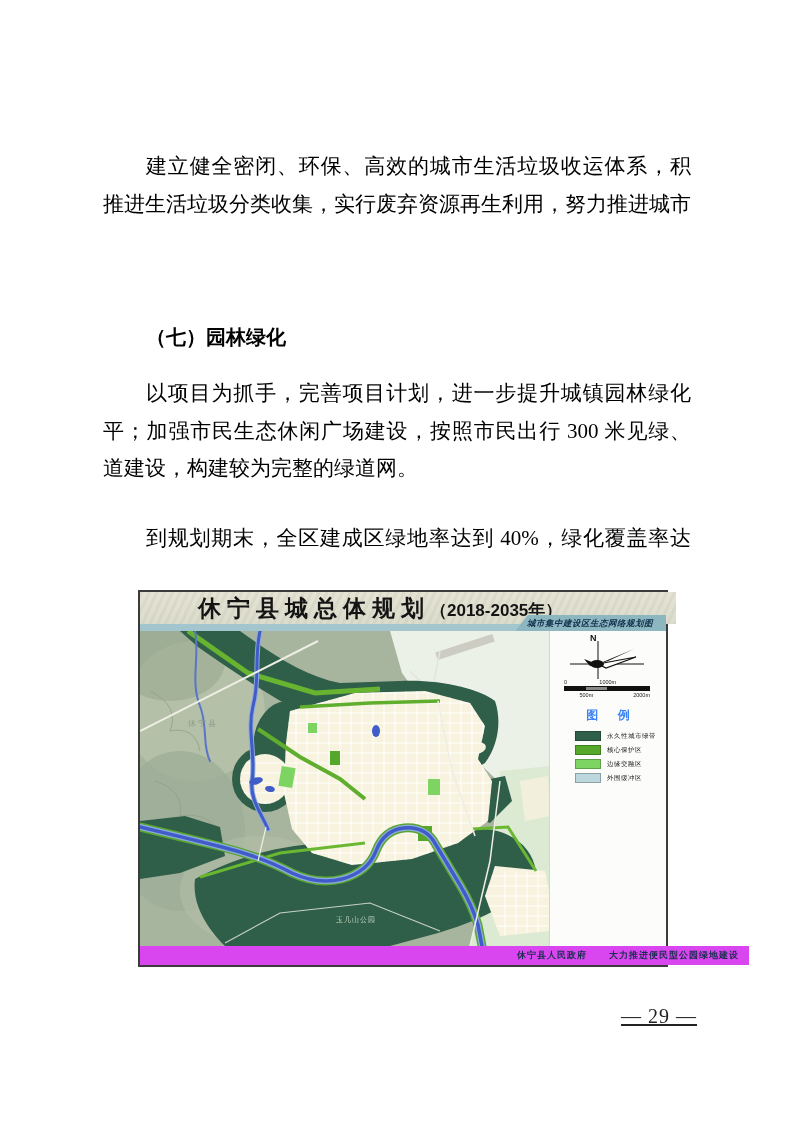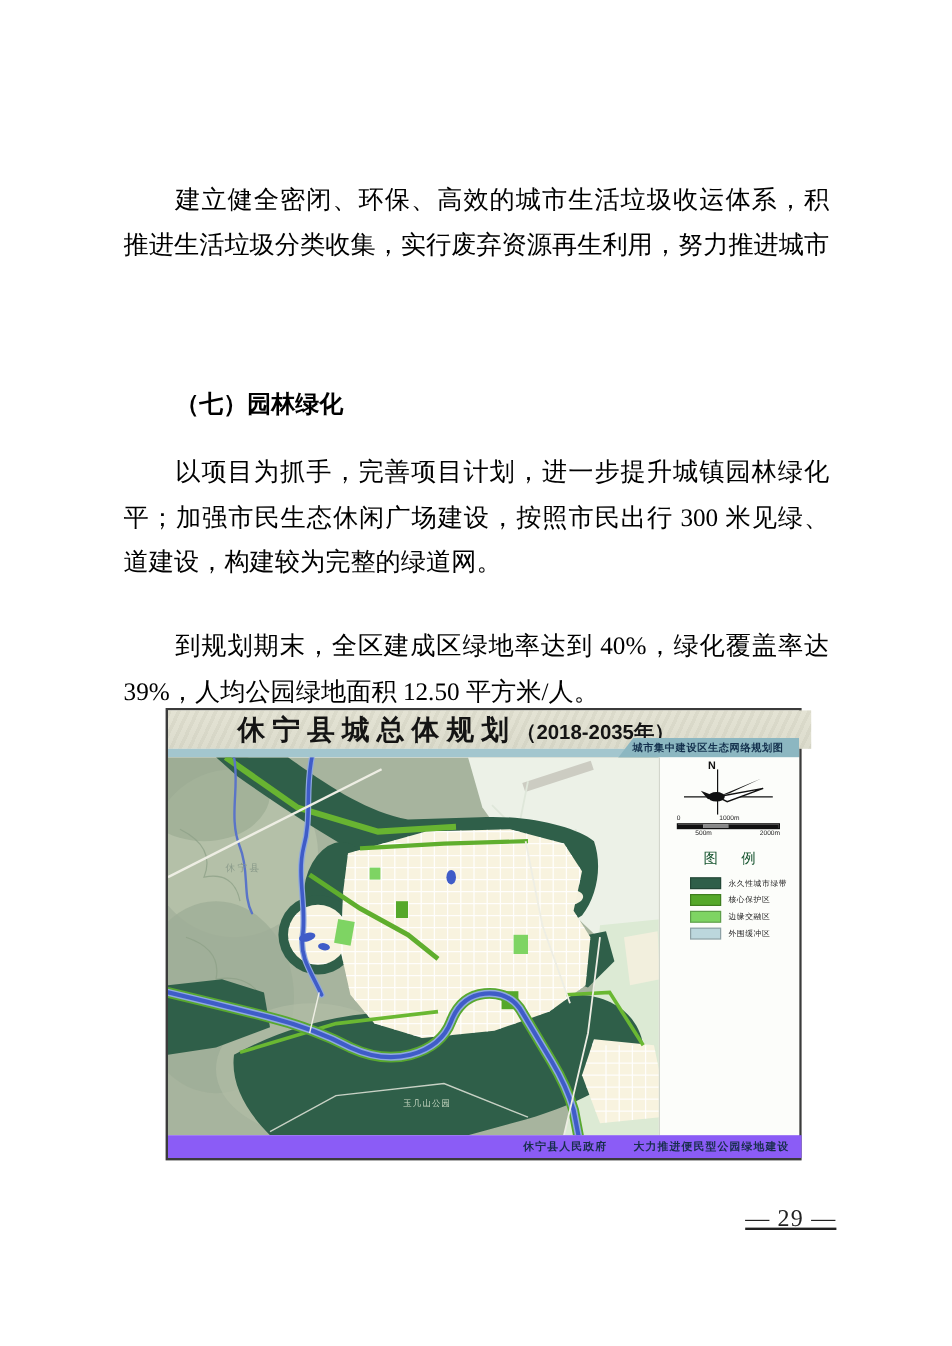--- a/index.html
+++ b/index.html
@@ -111,7 +111,6 @@
 
 <div class="textblock" style="top:520px">
   <div class="line full indent">到规划期末，全区建成区绿地率达到 40%，绿化覆盖率达</div>
-  <div class="line end">39%，人均公园绿地面积 12.50 平方米/人。</div>
 </div>
 
 <div class="map-frame">

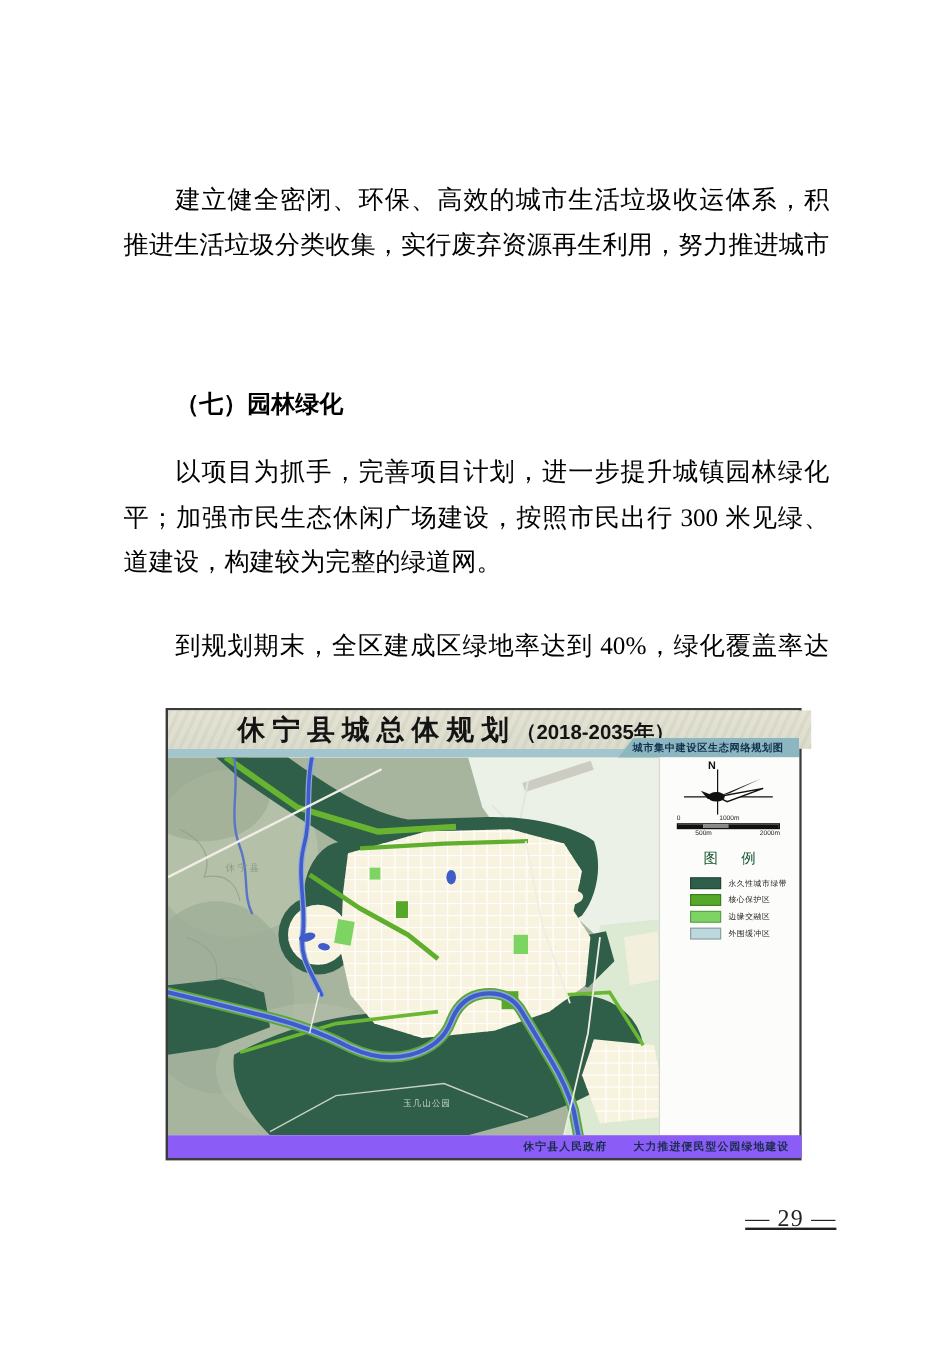--- a/index.html
+++ b/index.html
@@ -51,7 +51,7 @@
   }
   .map-subbanner span{
     font-family:"Liberation Sans","DejaVu Sans",sans-serif;font-weight:bold;
-    font-size:8.5px;color:#13304d;letter-spacing:.5px;white-space:nowrap;
+    font-size:8.5px;color:#13304d;letter-spacing:.5px;white-space:nowrap;font-style:italic;
   }
   .map-canvas{position:absolute;left:0;top:39px;width:410px;height:405px;overflow:hidden;}
   

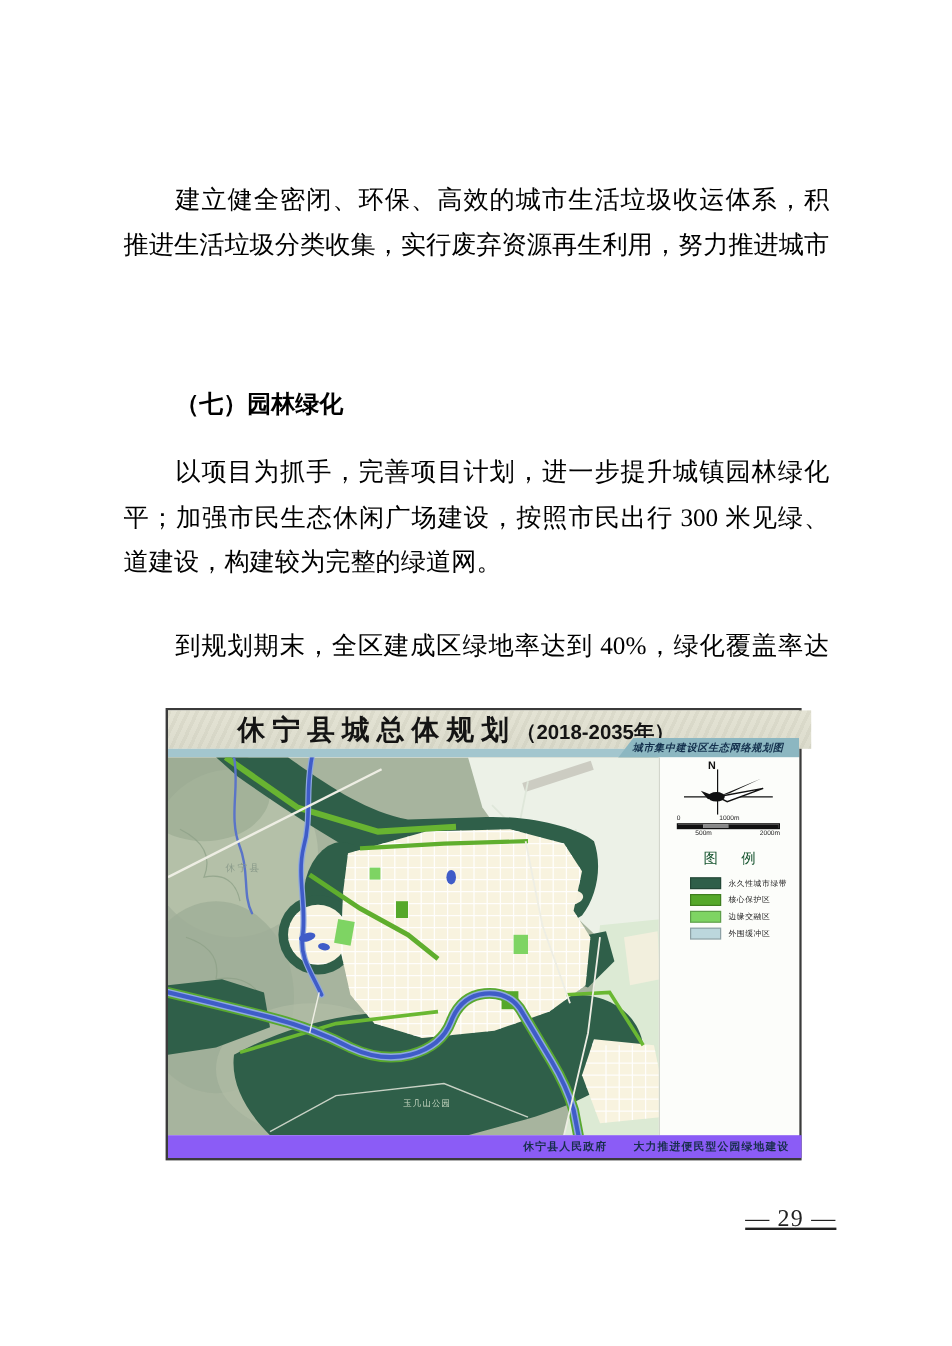--- a/index.html
+++ b/index.html
@@ -70,7 +70,7 @@
   .scalebar .bar i{display:block;height:100%;}
   .legend-title{
     position:absolute;left:0;top:76px;width:100%;text-align:center;
-    font-size:12px;font-weight:normal;letter-spacing:8px;color:#14532d;text-indent:8px;
+    font-size:12px;font-weight:bold;letter-spacing:8px;color:#3b82f6;text-indent:8px;
   }
   .legend{position:absolute;left:25px;top:100px;}
   .legend-item{display:flex;align-items:center;margin-bottom:4px;}

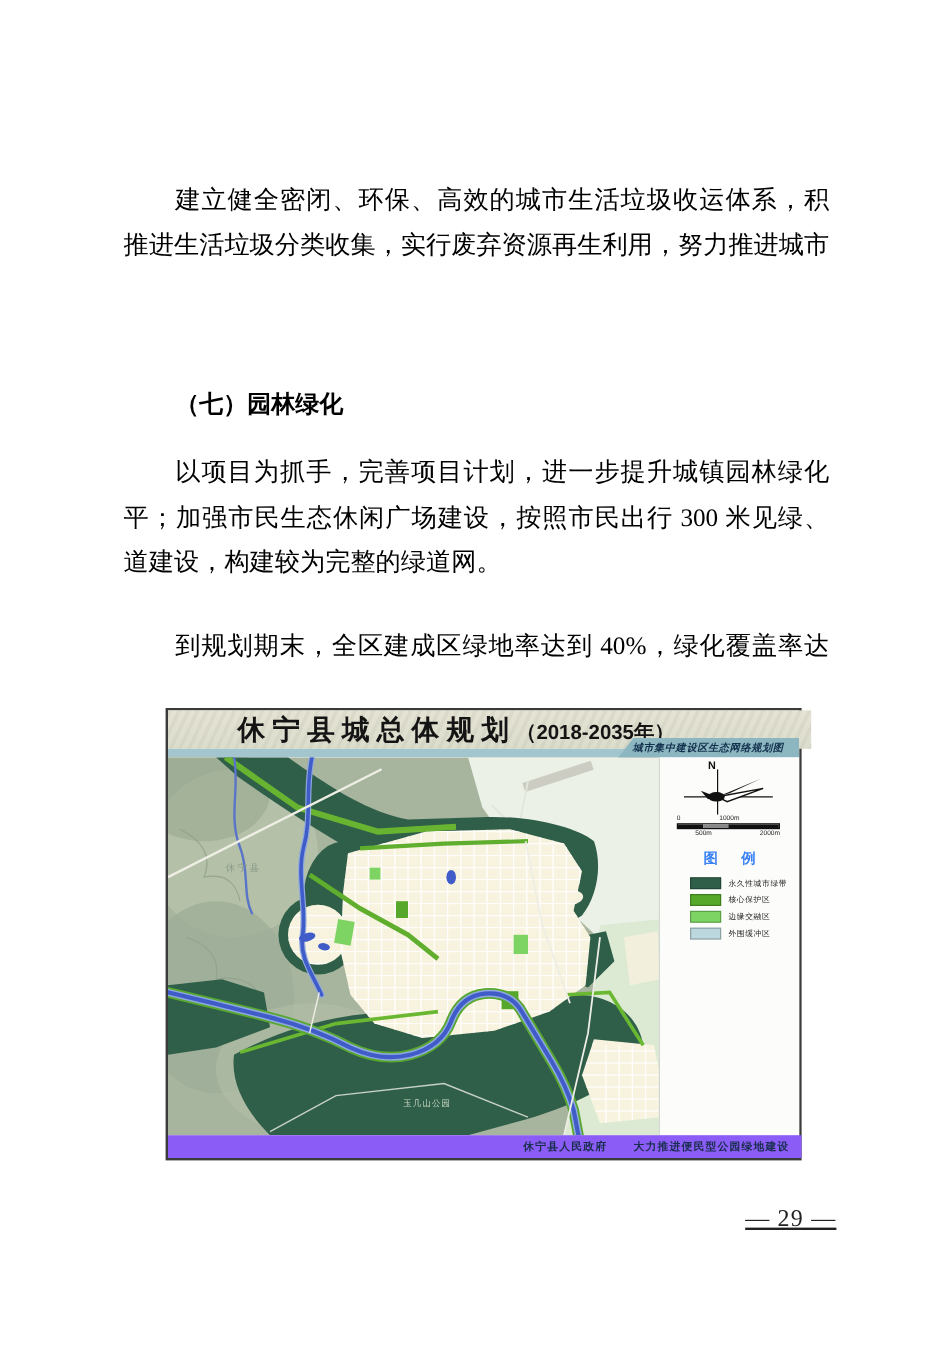--- a/index.html
+++ b/index.html
@@ -78,7 +78,7 @@
   .legend-label{font-size:6.5px;color:#222;letter-spacing:.5px;white-space:nowrap;}
   
   .map-bottombar{
-    position:absolute;left:0;bottom:0;width:528px;height:19px;background:#8b5cf6;
+    position:absolute;left:0;bottom:0;width:609px;height:19px;background:#d946ef;
     display:flex;align-items:center;justify-content:flex-end;gap:22px;padding-right:10px;box-sizing:border-box;
   }
   .map-bottombar span{

